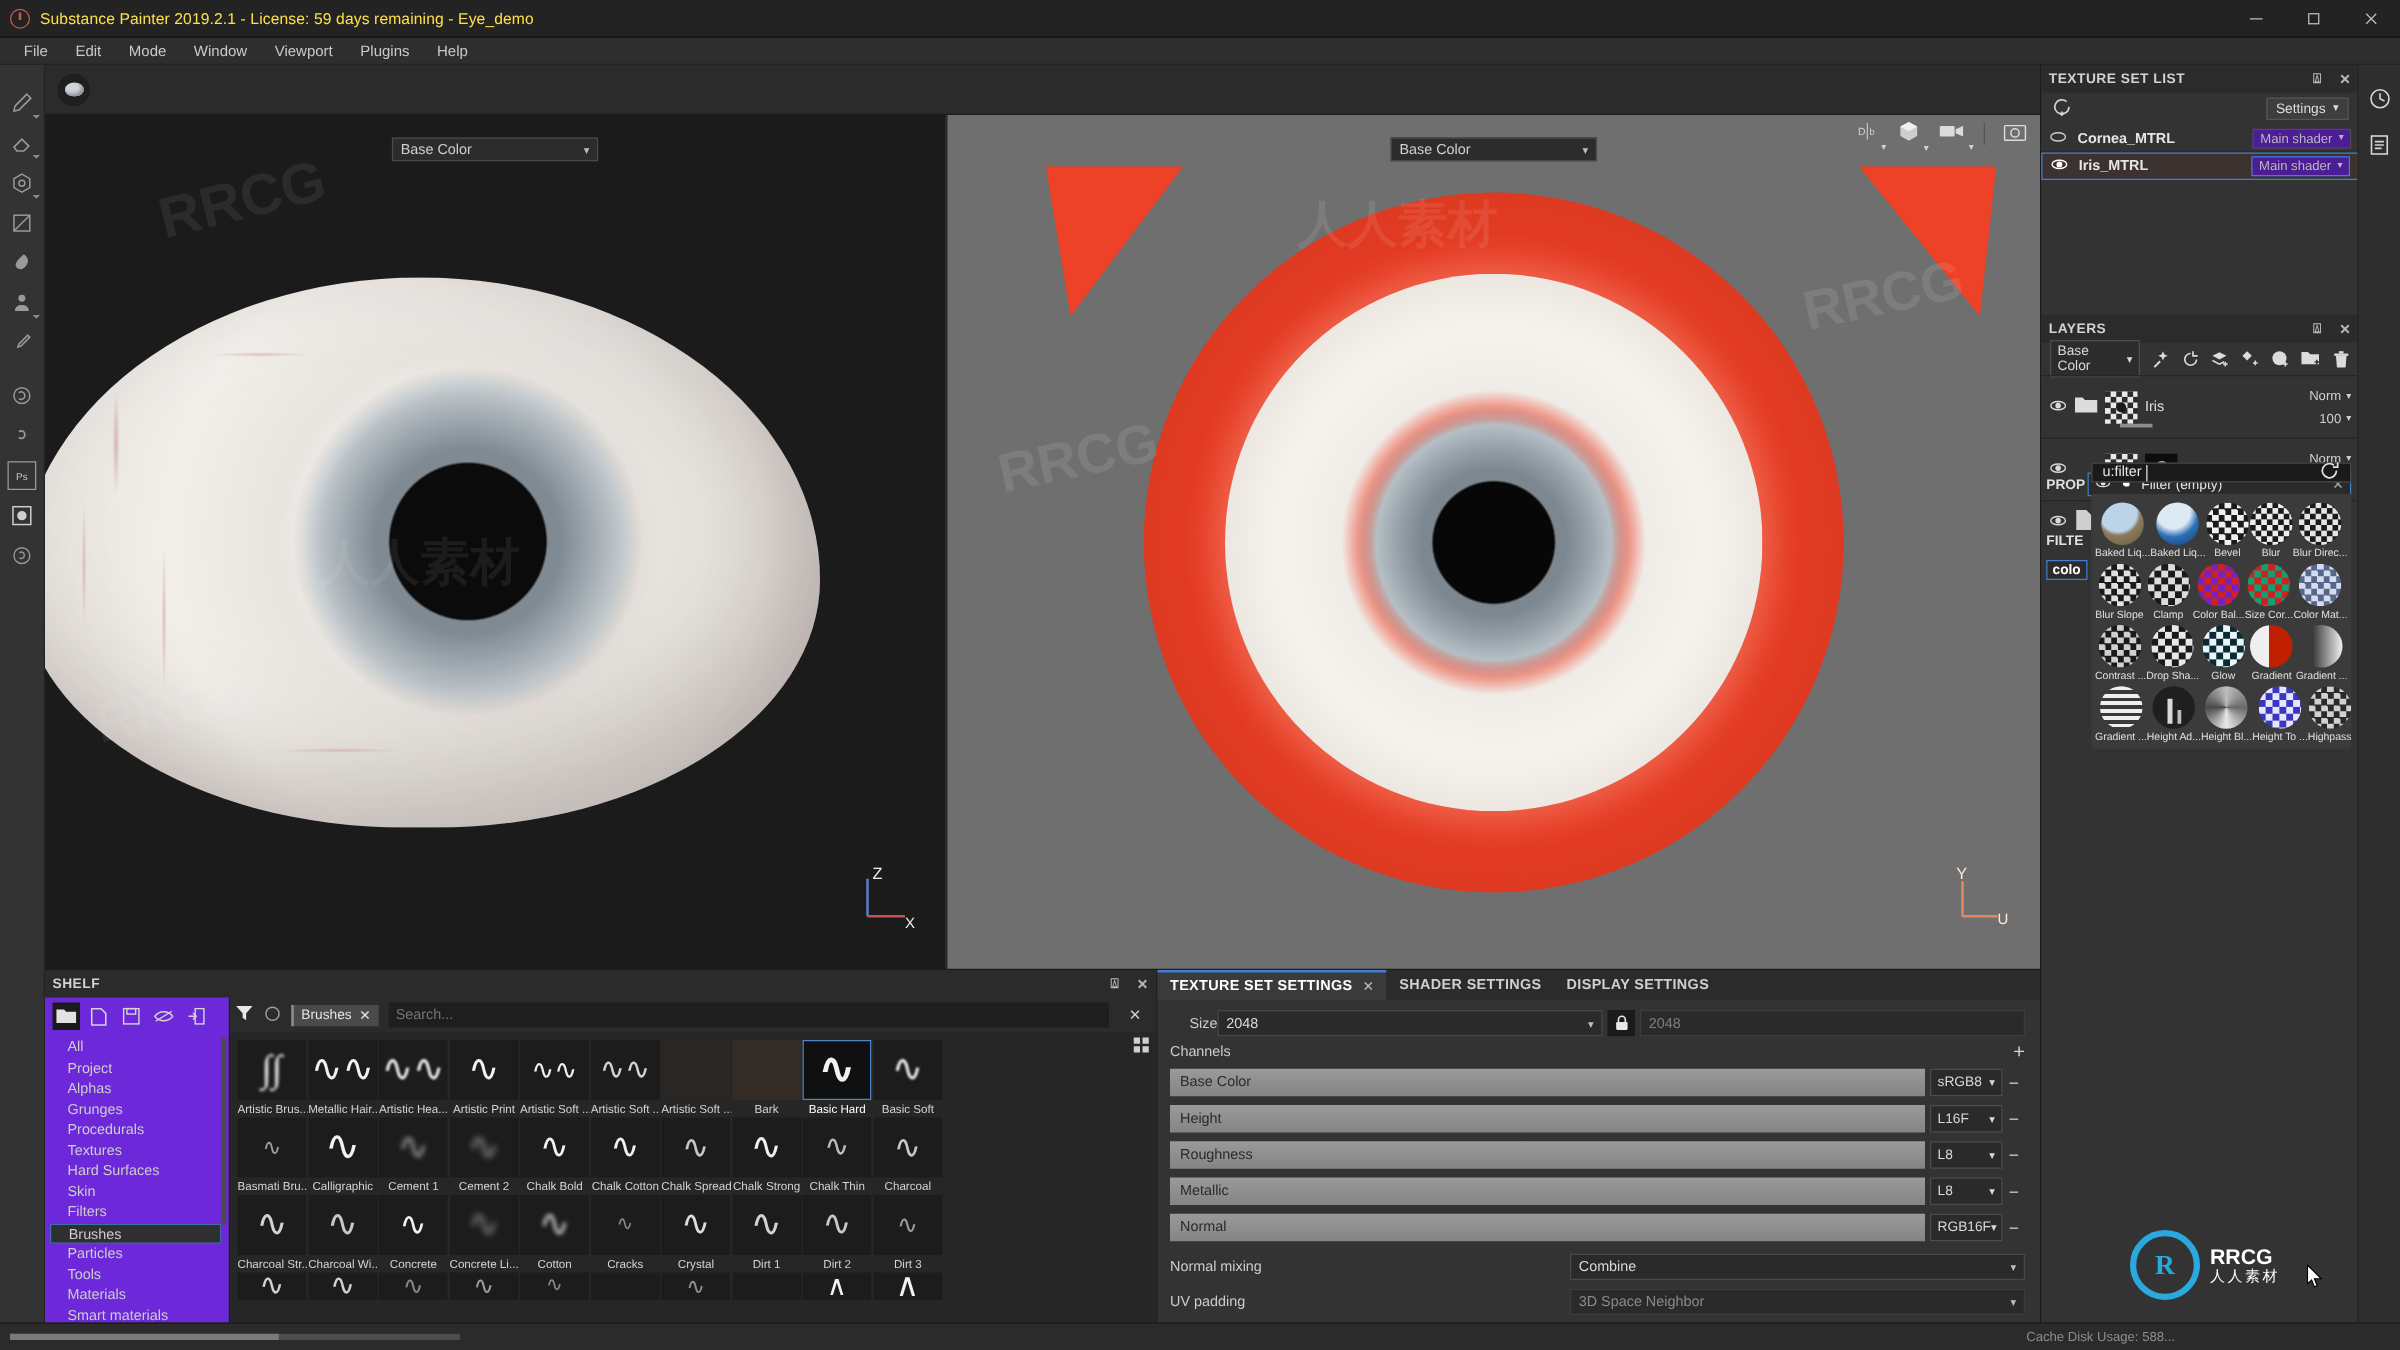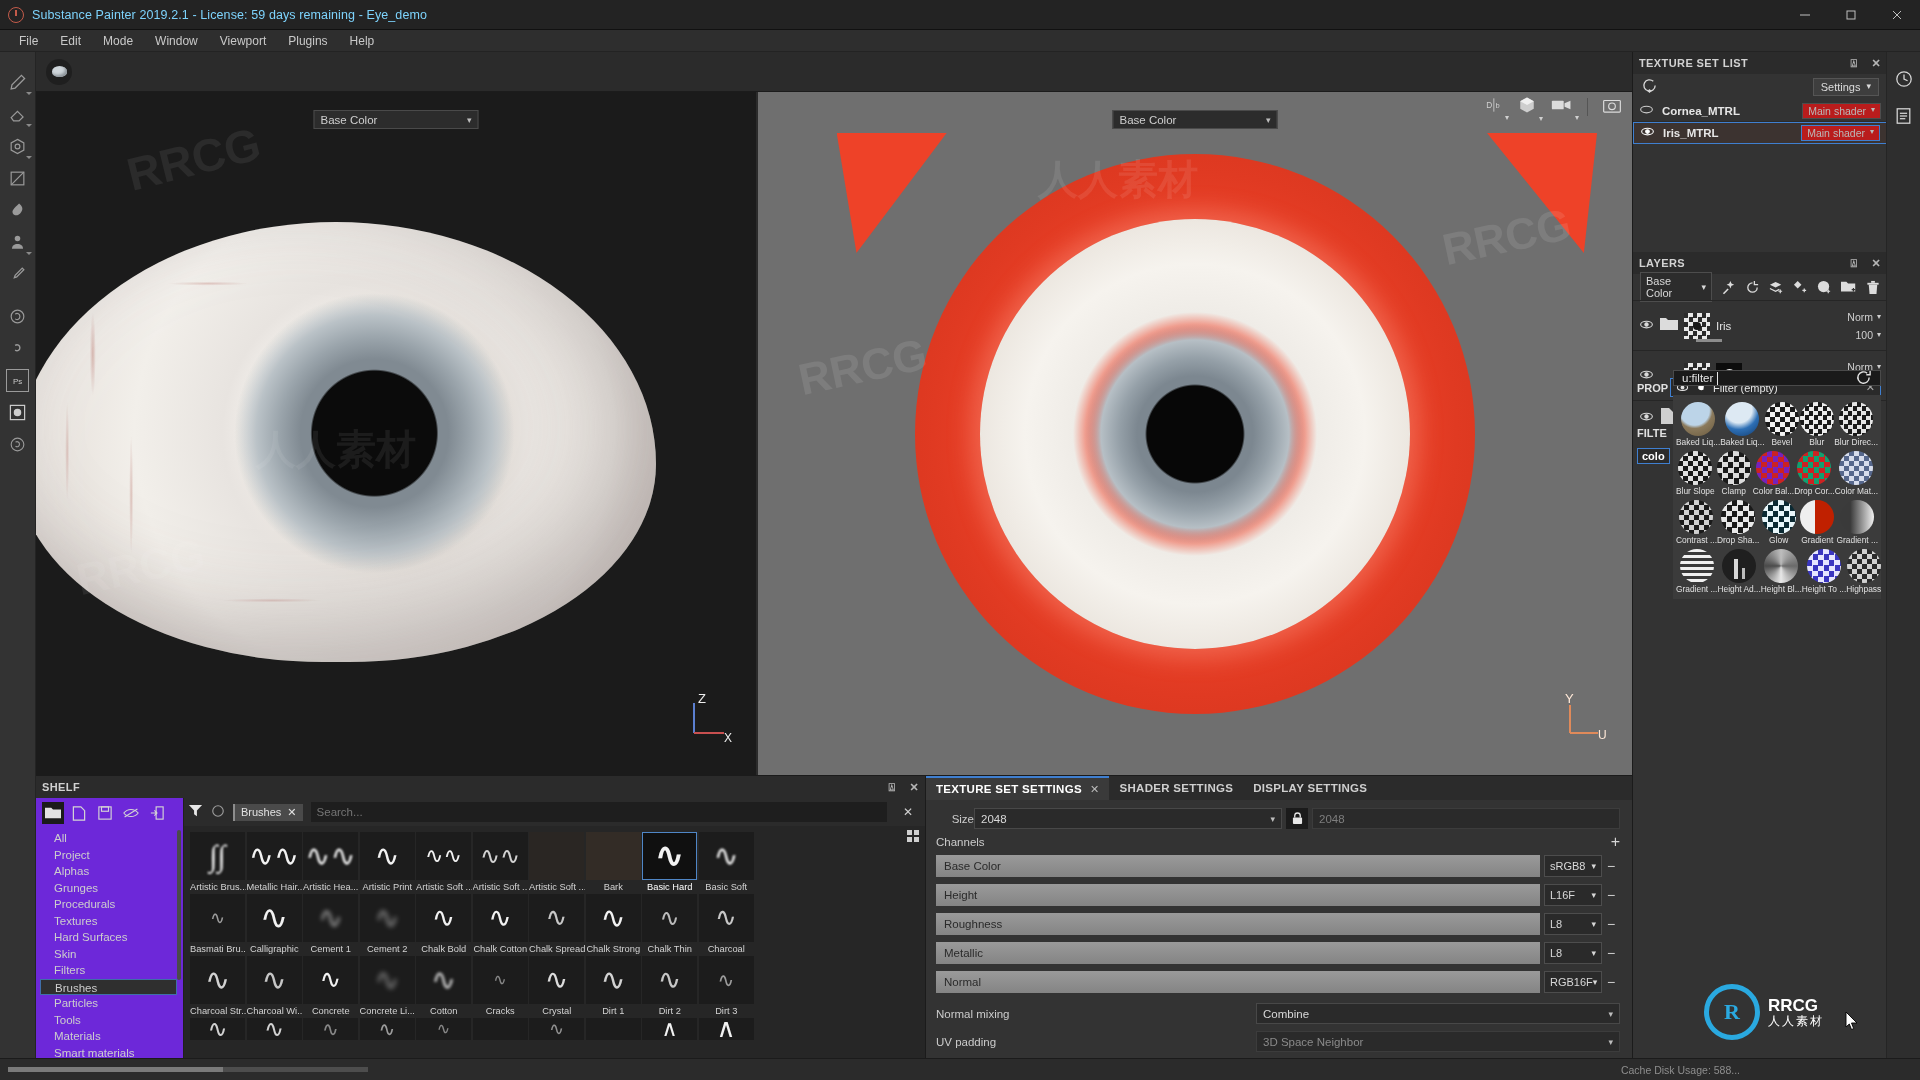--- a/index.html
+++ b/index.html
@@ -13,7 +13,7 @@
     border-radius:50%; position:relative; }
   #app-icon:after{ content:""; position:absolute; left:6px; top:2px; width:1.5px; height:6px;
     background:#c35b4a; }
-  #title-text { font-size:12.5px; color:#7dd3fc; letter-spacing:.1px; }
+  #title-text { font-size:12.5px; color:#fde047; letter-spacing:.1px; }
   #wincontrols { position:absolute; right:0; top:0; height:30px; display:flex; }
   .wc { width:46px; height:30px; display:flex; align-items:center; justify-content:center;
     color:#c0c0c0; font-size:13px; }

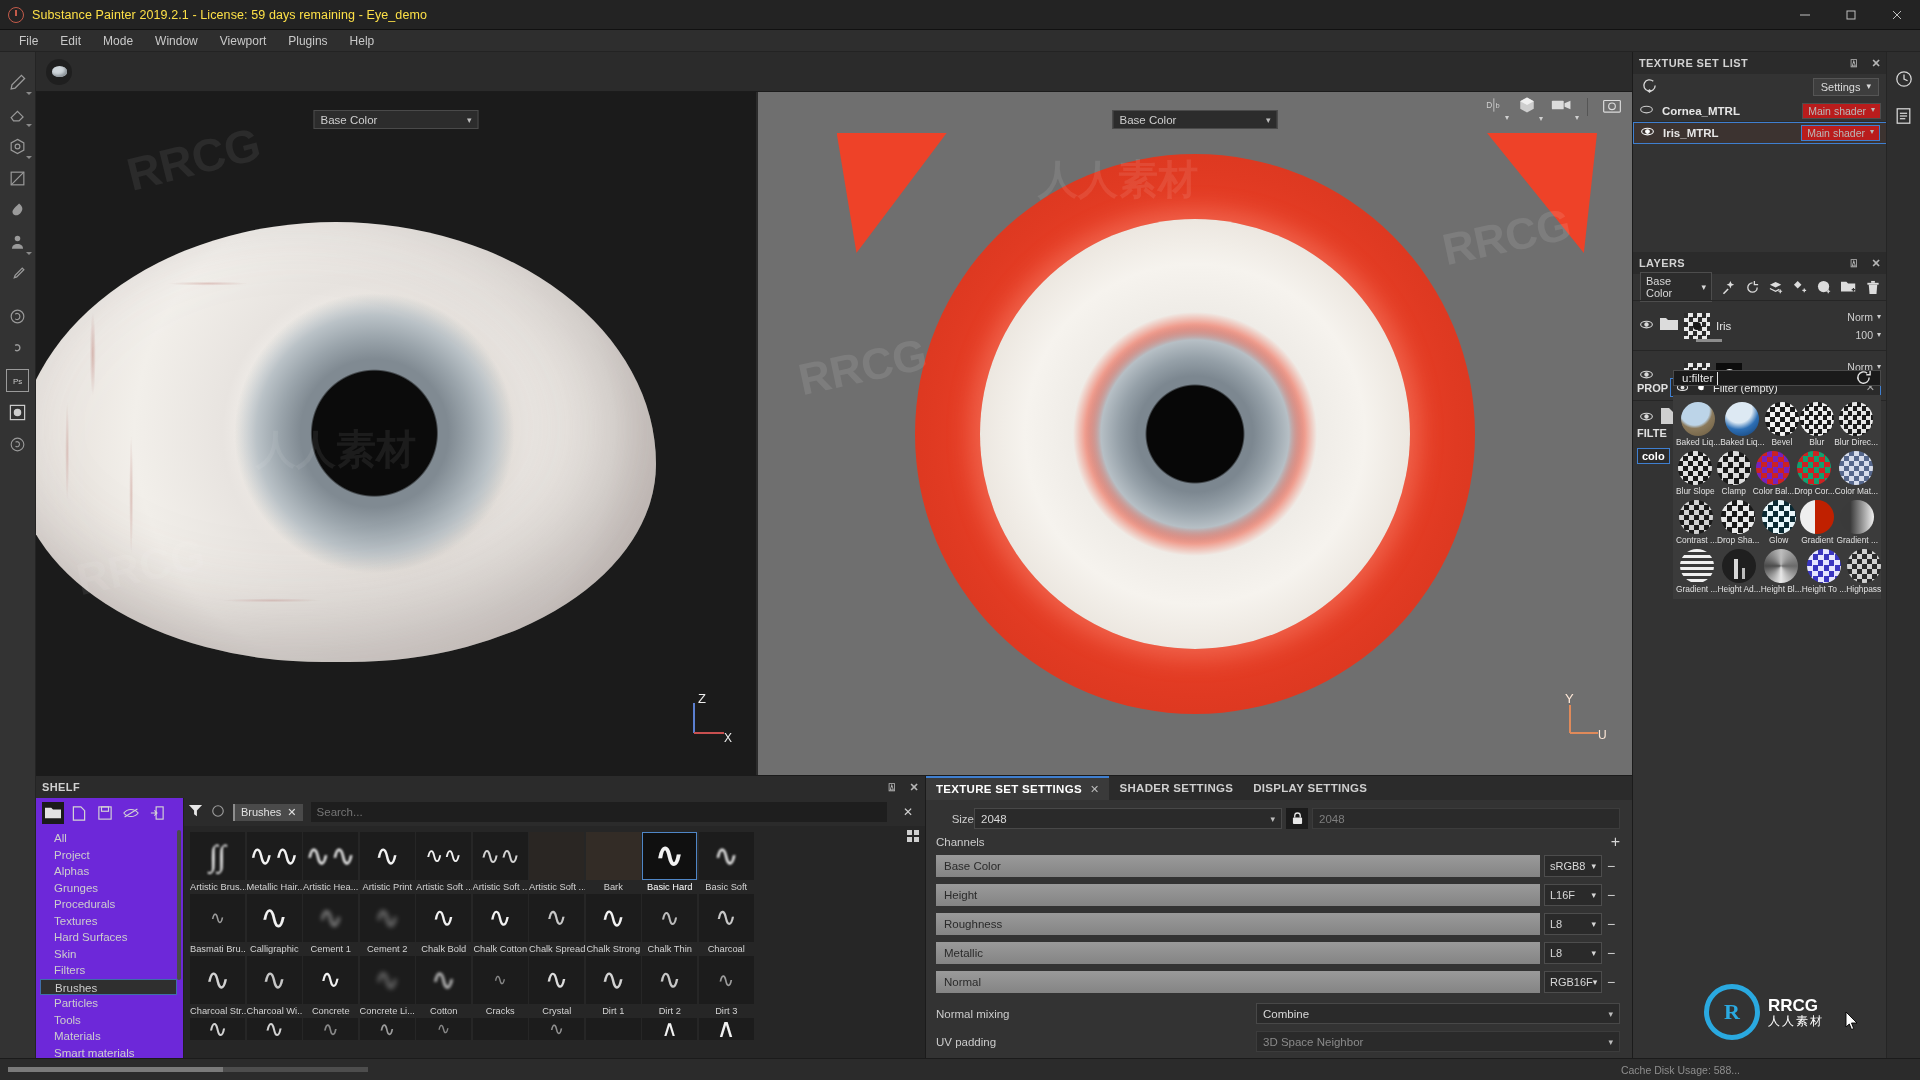--- a/index.html
+++ b/index.html
@@ -187,7 +187,7 @@
     border-bottom:1px solid #2b2b2b;}
   .tsrow.sel{ background:#3c3330; border:1px solid #3f7fd0;}
   .tsname{ font-size:11.5px; font-weight:bold; color:#e6e6e6;}
-  .shader-sel{ margin-left:auto; background:#b91c1c; border:1px solid #4d4d4d; font-size:10.5px;
+  .shader-sel{ margin-left:auto; background:#4c1d95; border:1px solid #4d4d4d; font-size:10.5px;
     color:#b9b9b9; padding:1px 5px; display:flex; gap:5px;}
   .tsrow.sel .shader-sel{ border-color:#3f7fd0; }
 

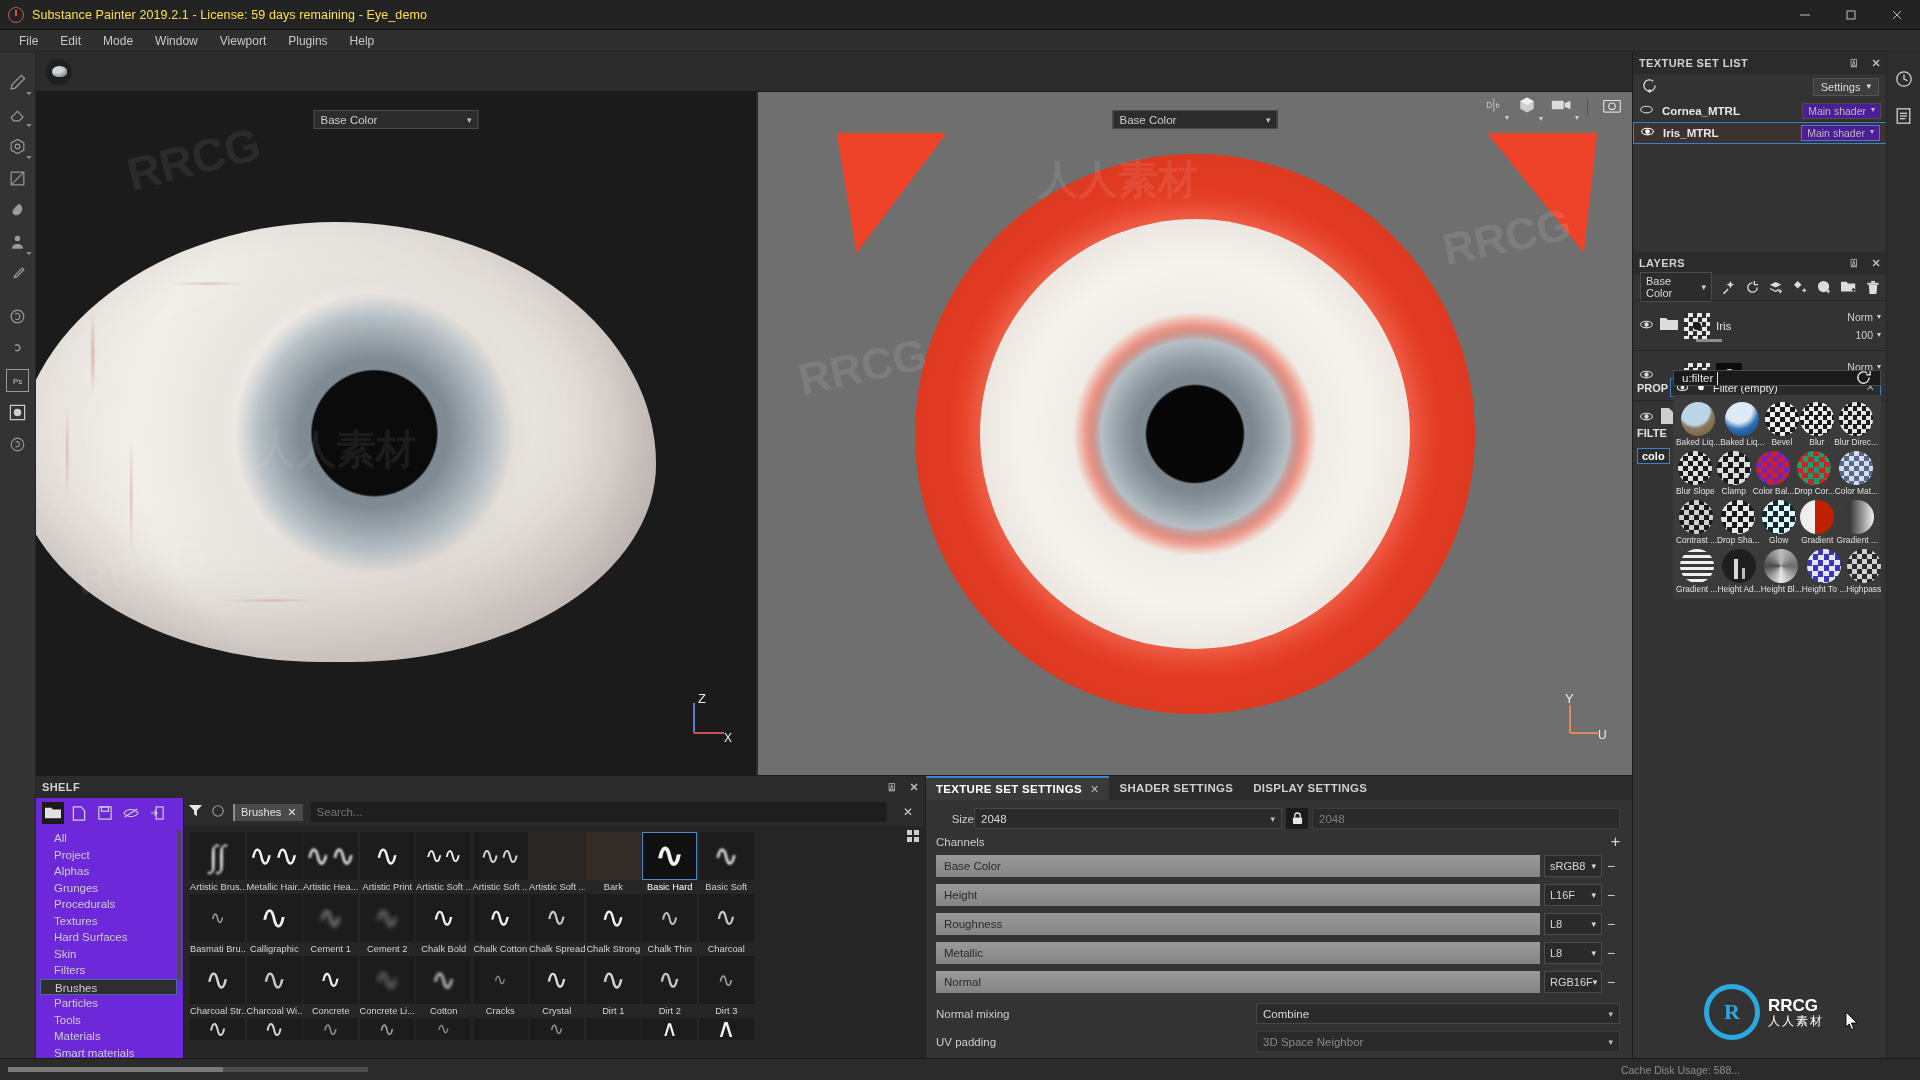--- a/index.html
+++ b/index.html
@@ -1128,7 +1128,7 @@
               </div>
             <div class="fcell">
                 <div class="fthumb" style="background:repeating-conic-gradient(#cc2222 0% 25%,#11a070 0% 50%) 0 0/11px 11px"></div>
-                <div class="flabel">Drop Cor...</div>
+                <div class="flabel">Size Cor...</div>
               </div>
             <div class="fcell">
                 <div class="fthumb" style="background:repeating-conic-gradient(#d6dcec 0% 25%,#56678c 0% 50%) 0 0/10px 10px"></div>

